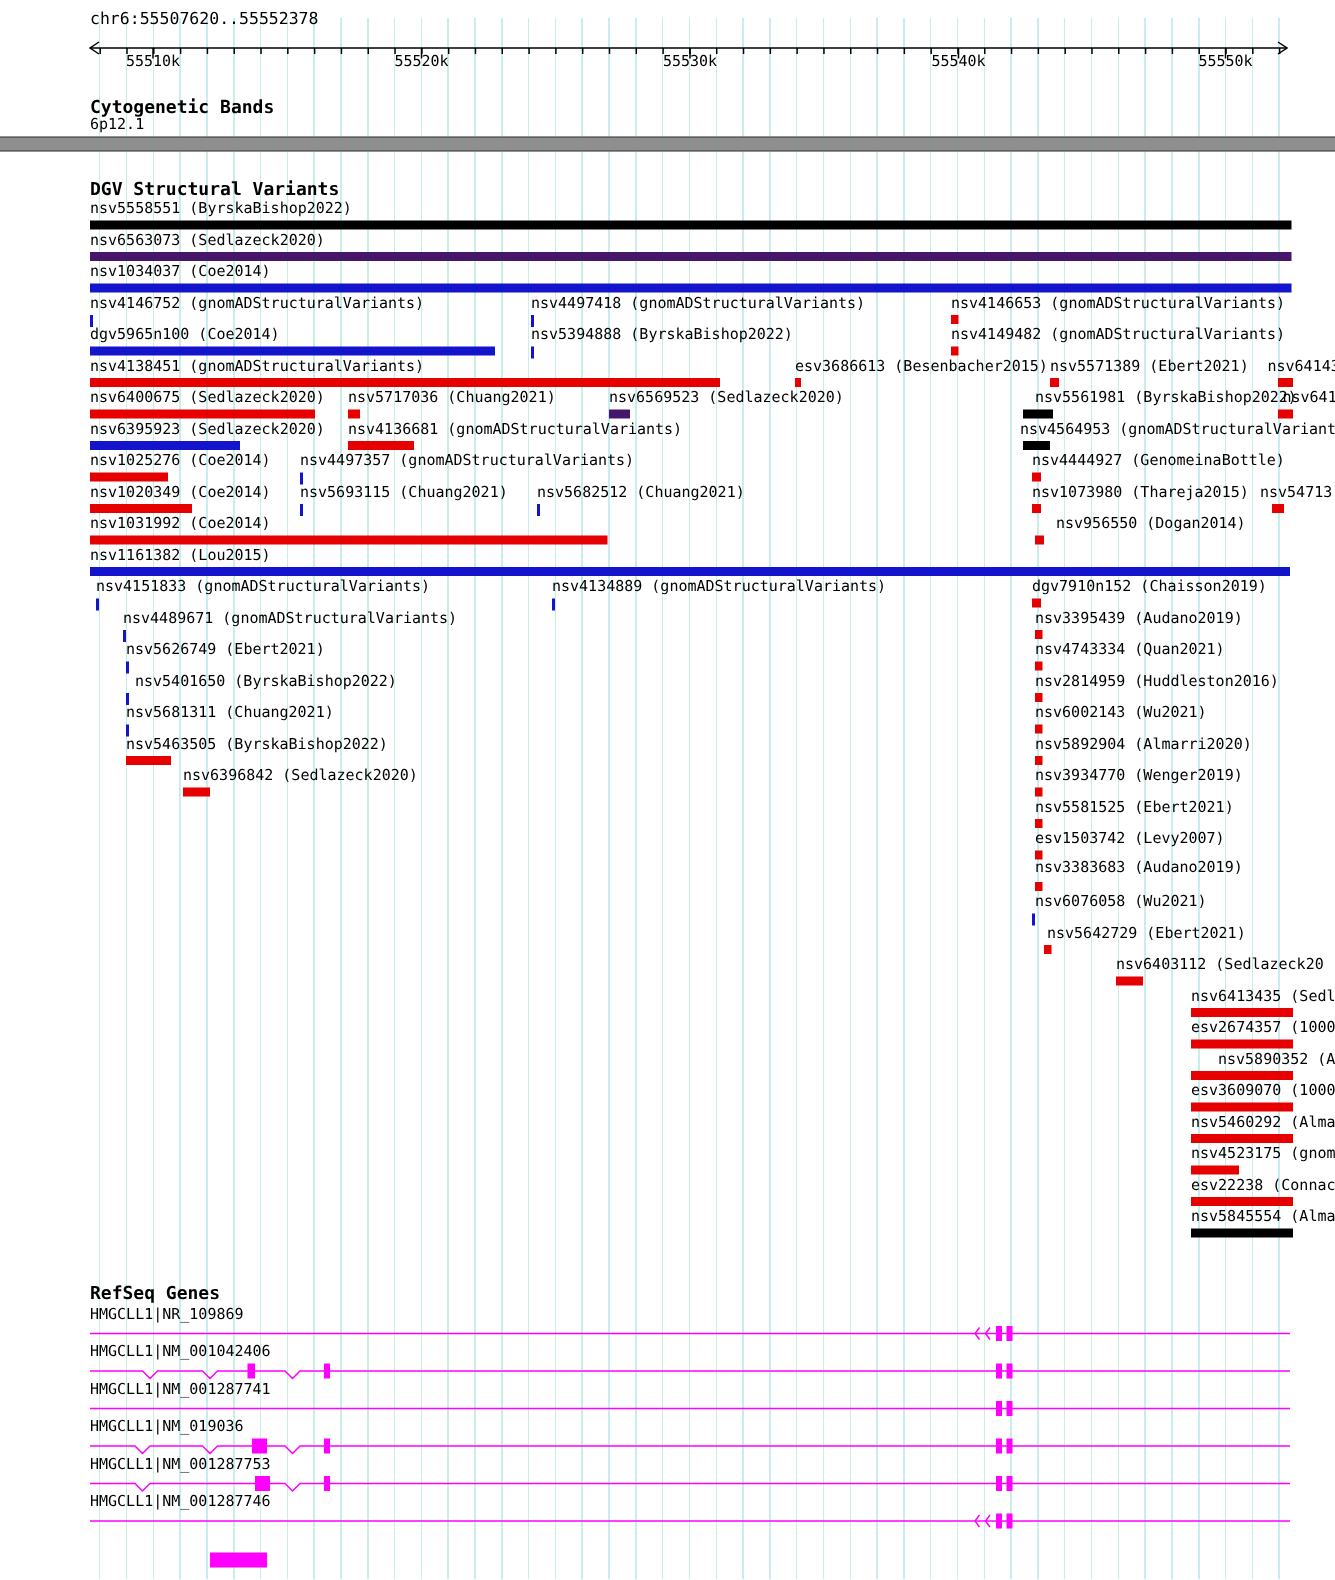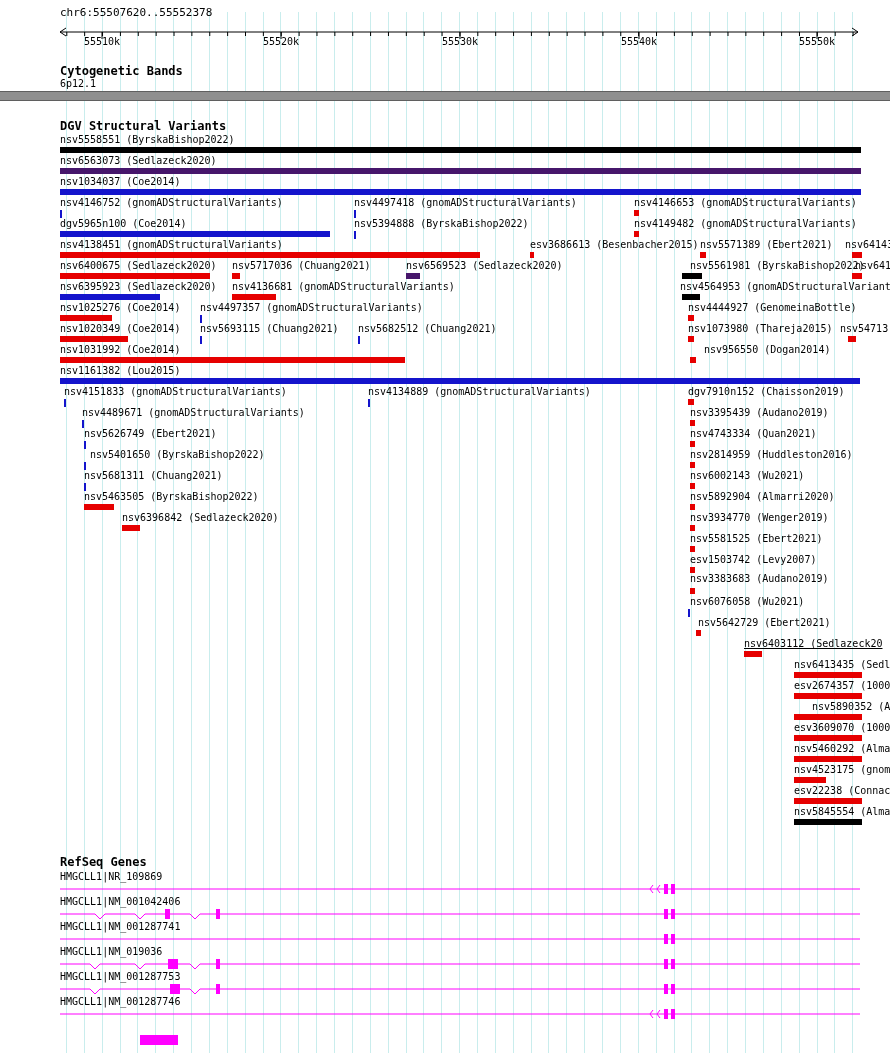--- a/index.html
+++ b/index.html
@@ -196,7 +196,7 @@
       <div class="glyph" style="left: 688px; top: 609px; width: 2px; height: 8px; background: rgb(20, 20, 204);"></div>
       <div class="lbl" style="left: 698px; top: 618px;">nsv5642729 (Ebert2021)</div>
       <div class="glyph" style="left: 696px; top: 630px; width: 5px; height: 6px; background: rgb(230, 0, 0);"></div>
-      <div class="lbl" style="left: 744px; top: 639px; text-decoration: underline;">nsv6403112 (Sedlazeck20</div>
+      <div class="lbl" style="left: 744px; top: 639px;">nsv6403112 (Sedlazeck20</div>
       <div class="glyph" style="left: 744px; top: 651px; width: 18px; height: 6px; background: rgb(230, 0, 0);"></div>
       <div class="lbl" style="left: 794px; top: 660px;">nsv6413435 (Sedl</div>
       <div class="glyph" style="left: 794px; top: 672px; width: 68px; height: 6px; background: rgb(230, 0, 0);"></div>

